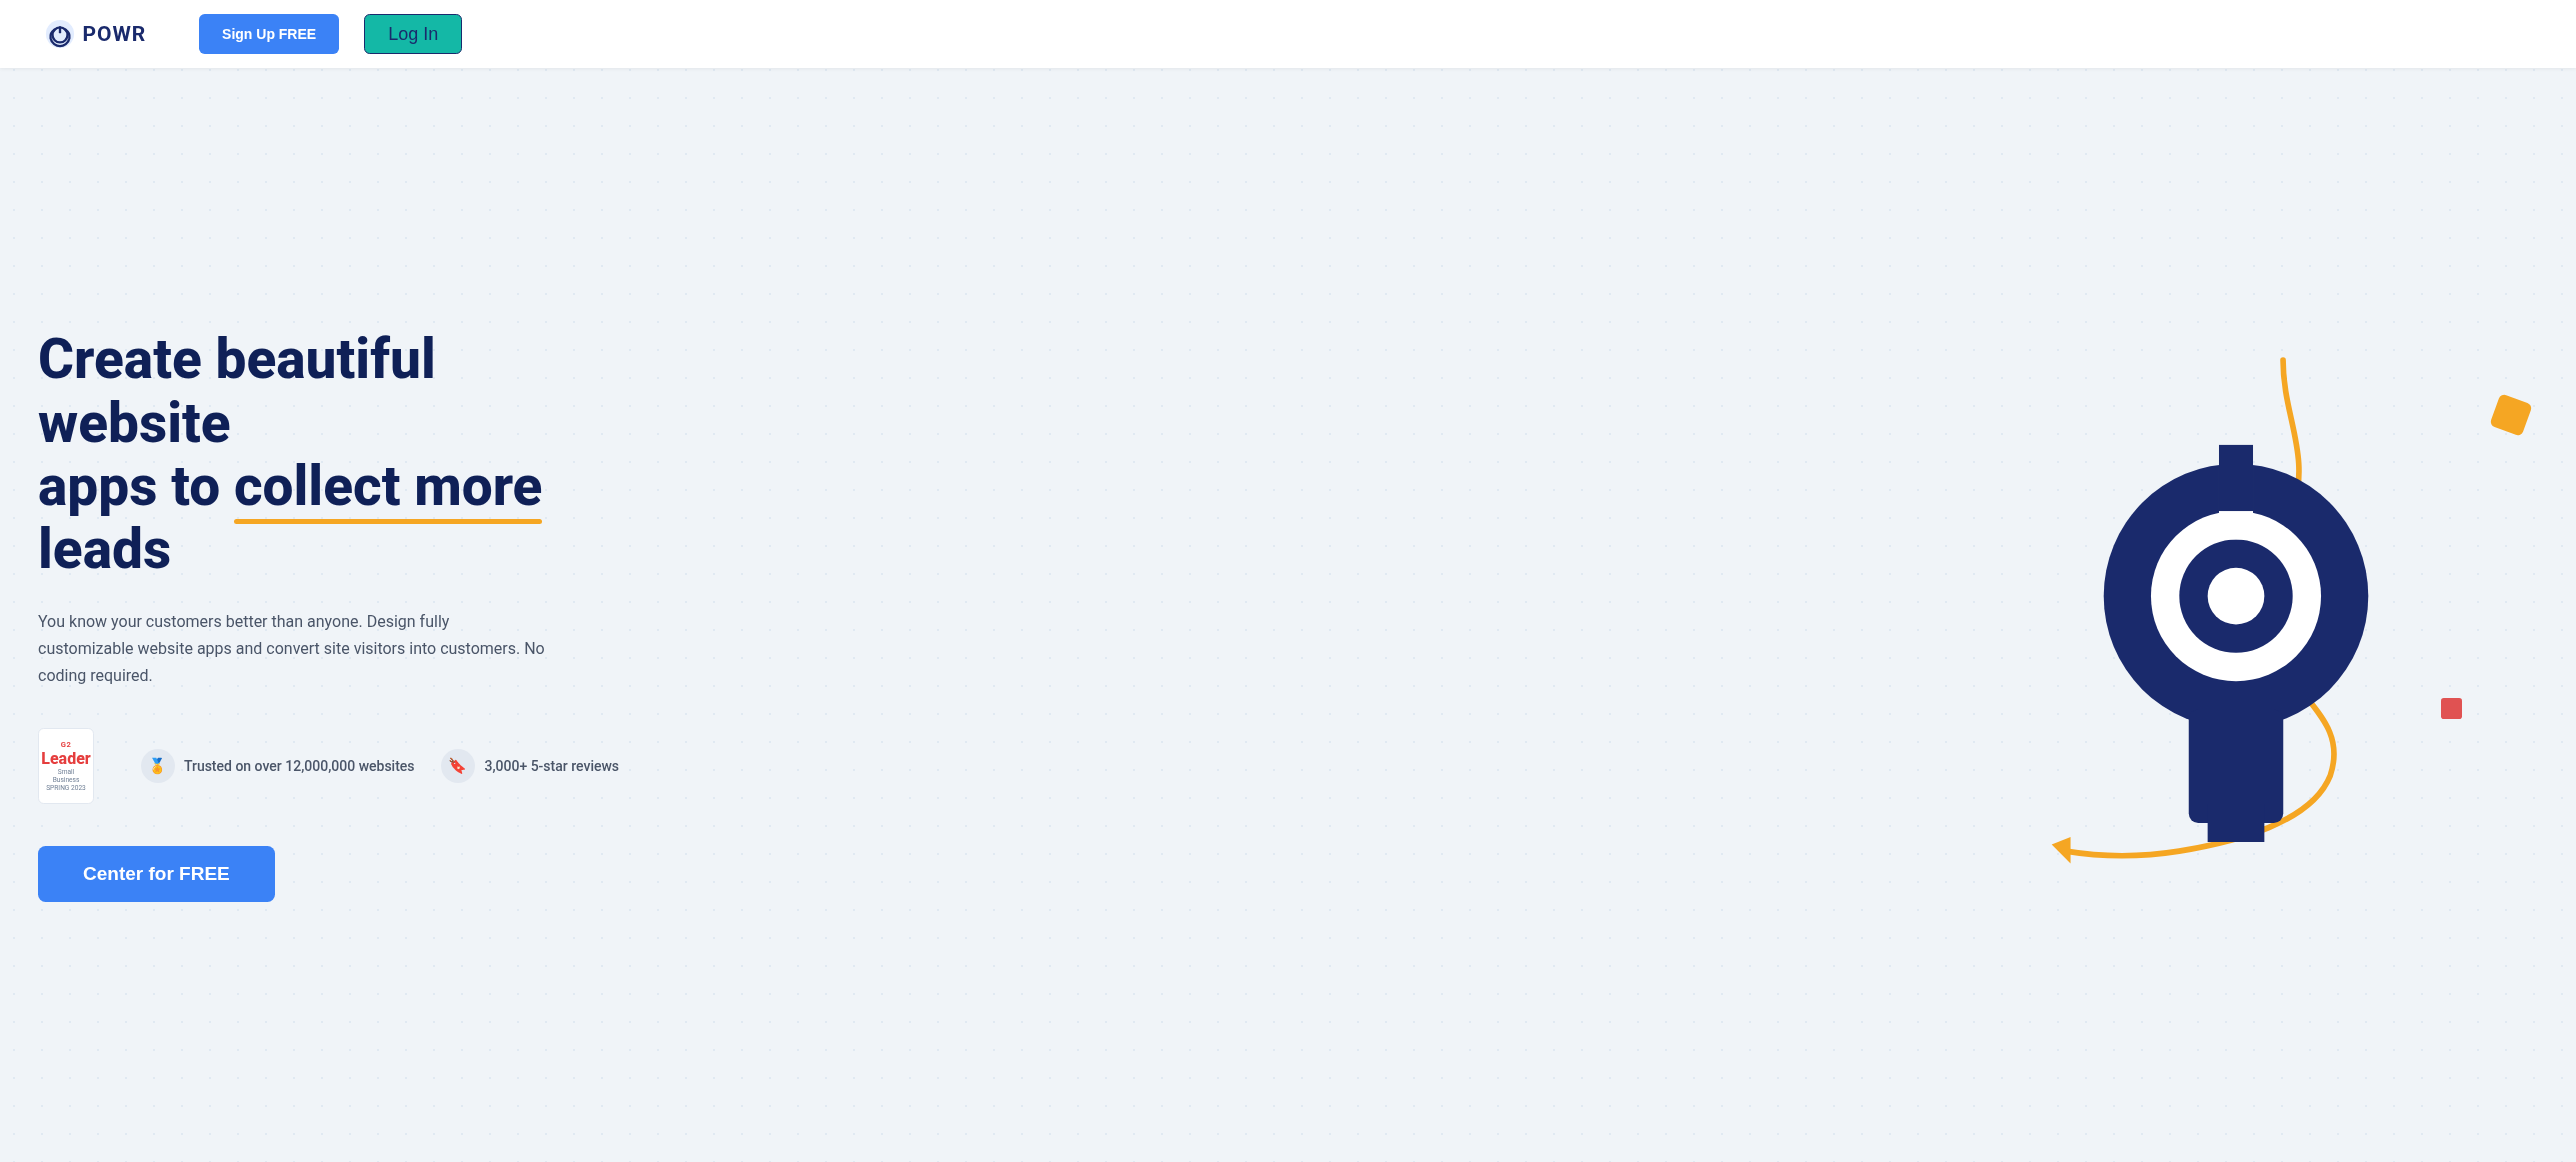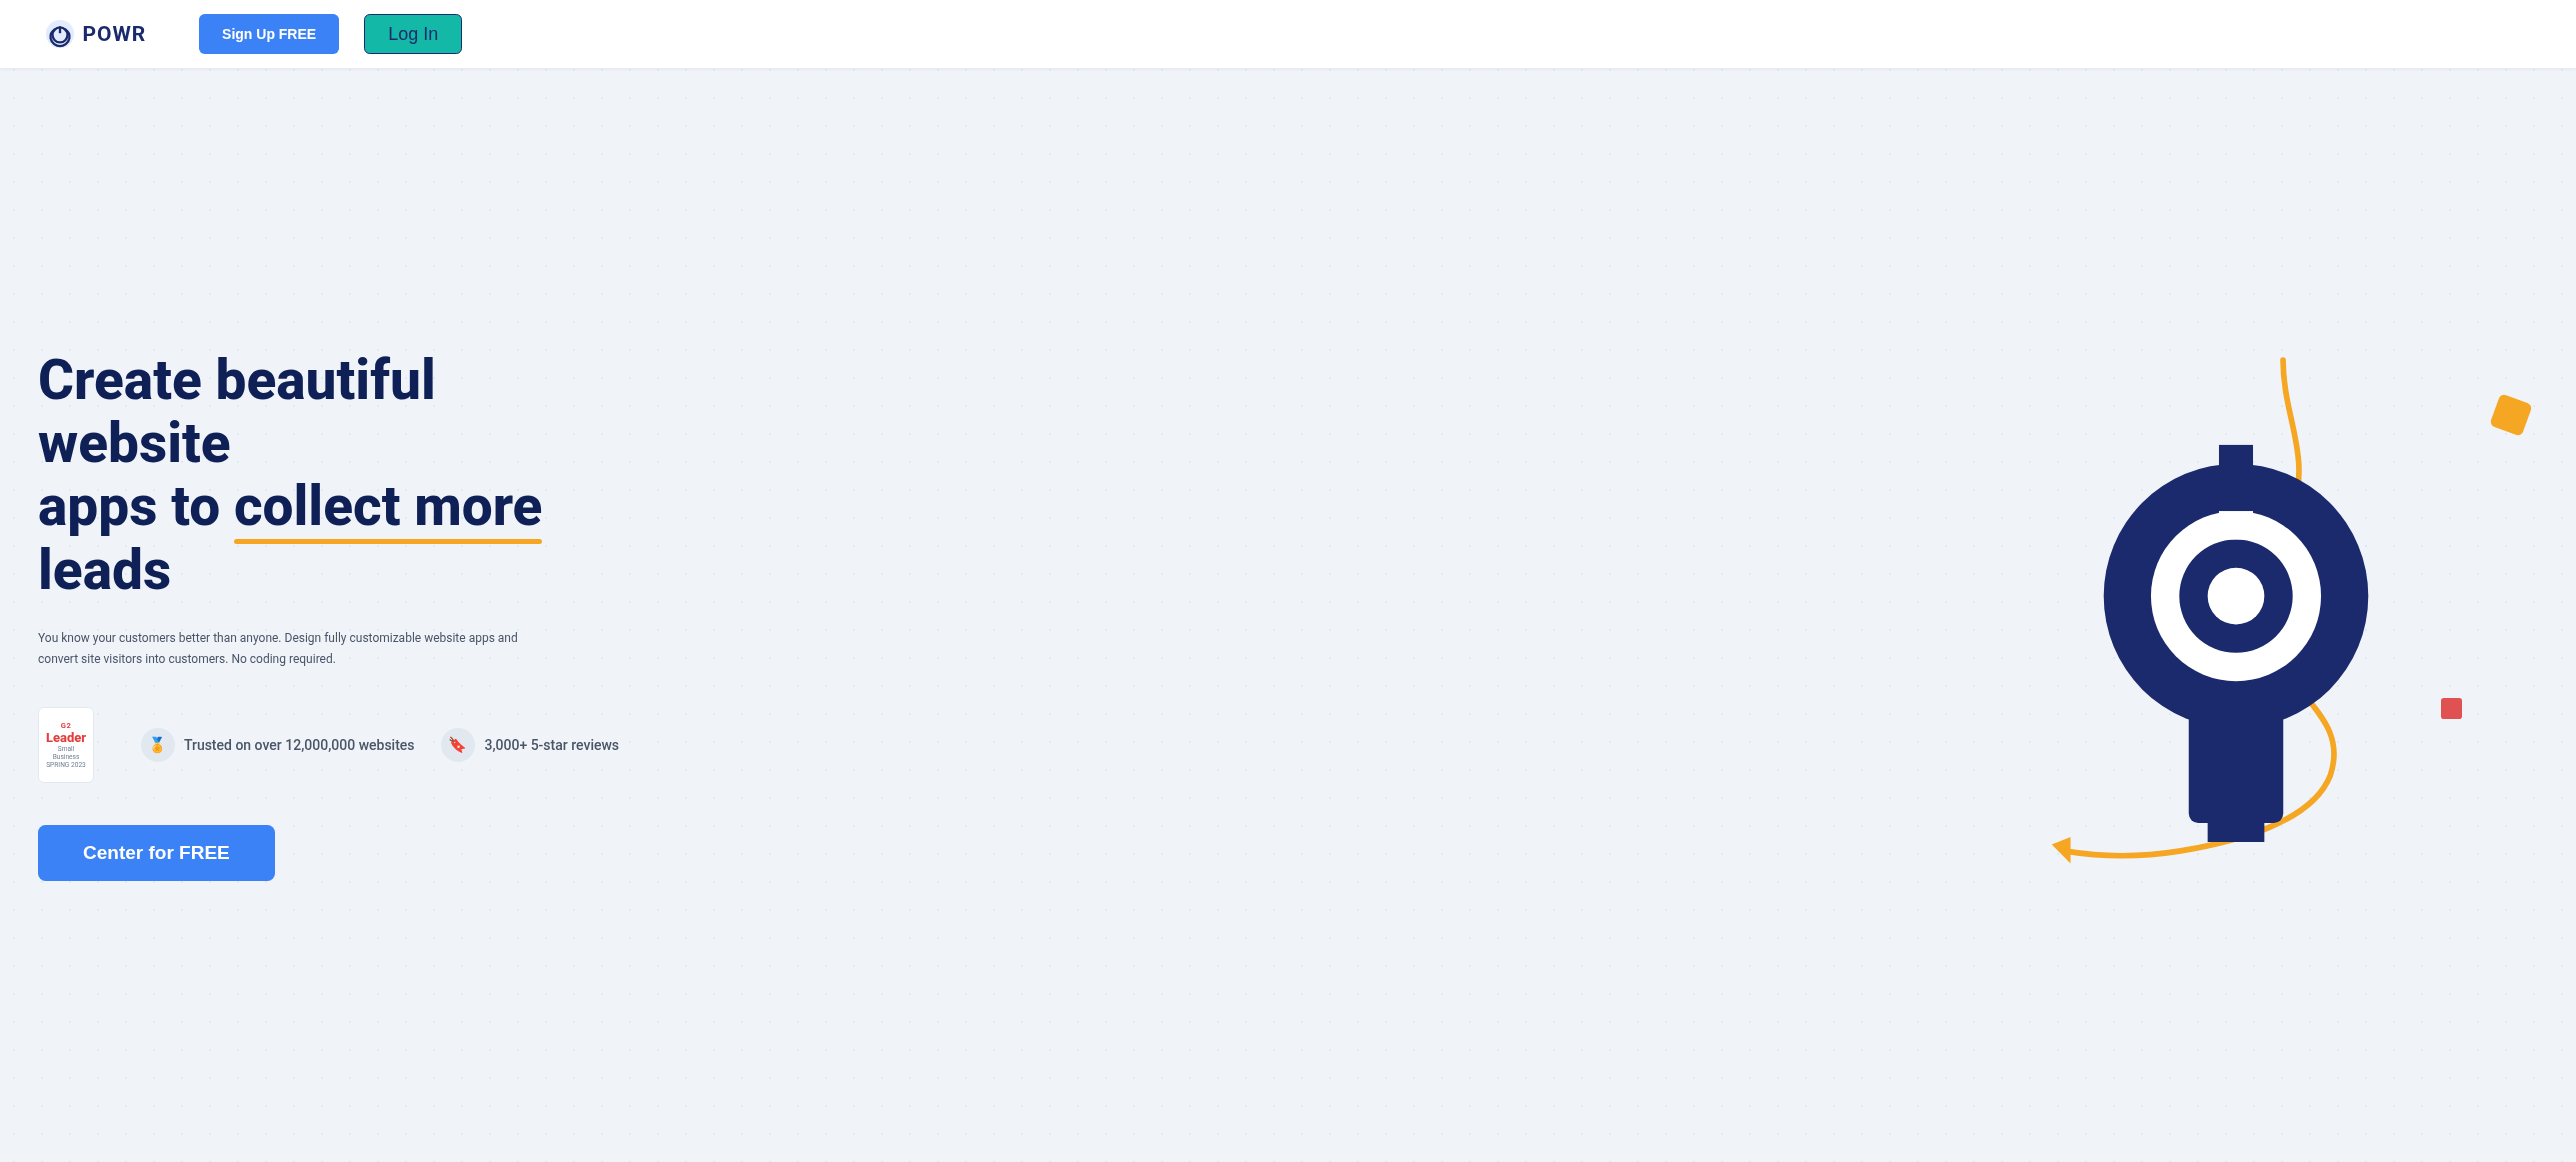--- a/index.html
+++ b/index.html
@@ -149,7 +149,7 @@
     }
 
     .hero-subtitle {
-      font-size: 12px;
+      font-size: 16px;
       color: #4a5568;
       line-height: 1.7;
       margin-bottom: 38px;

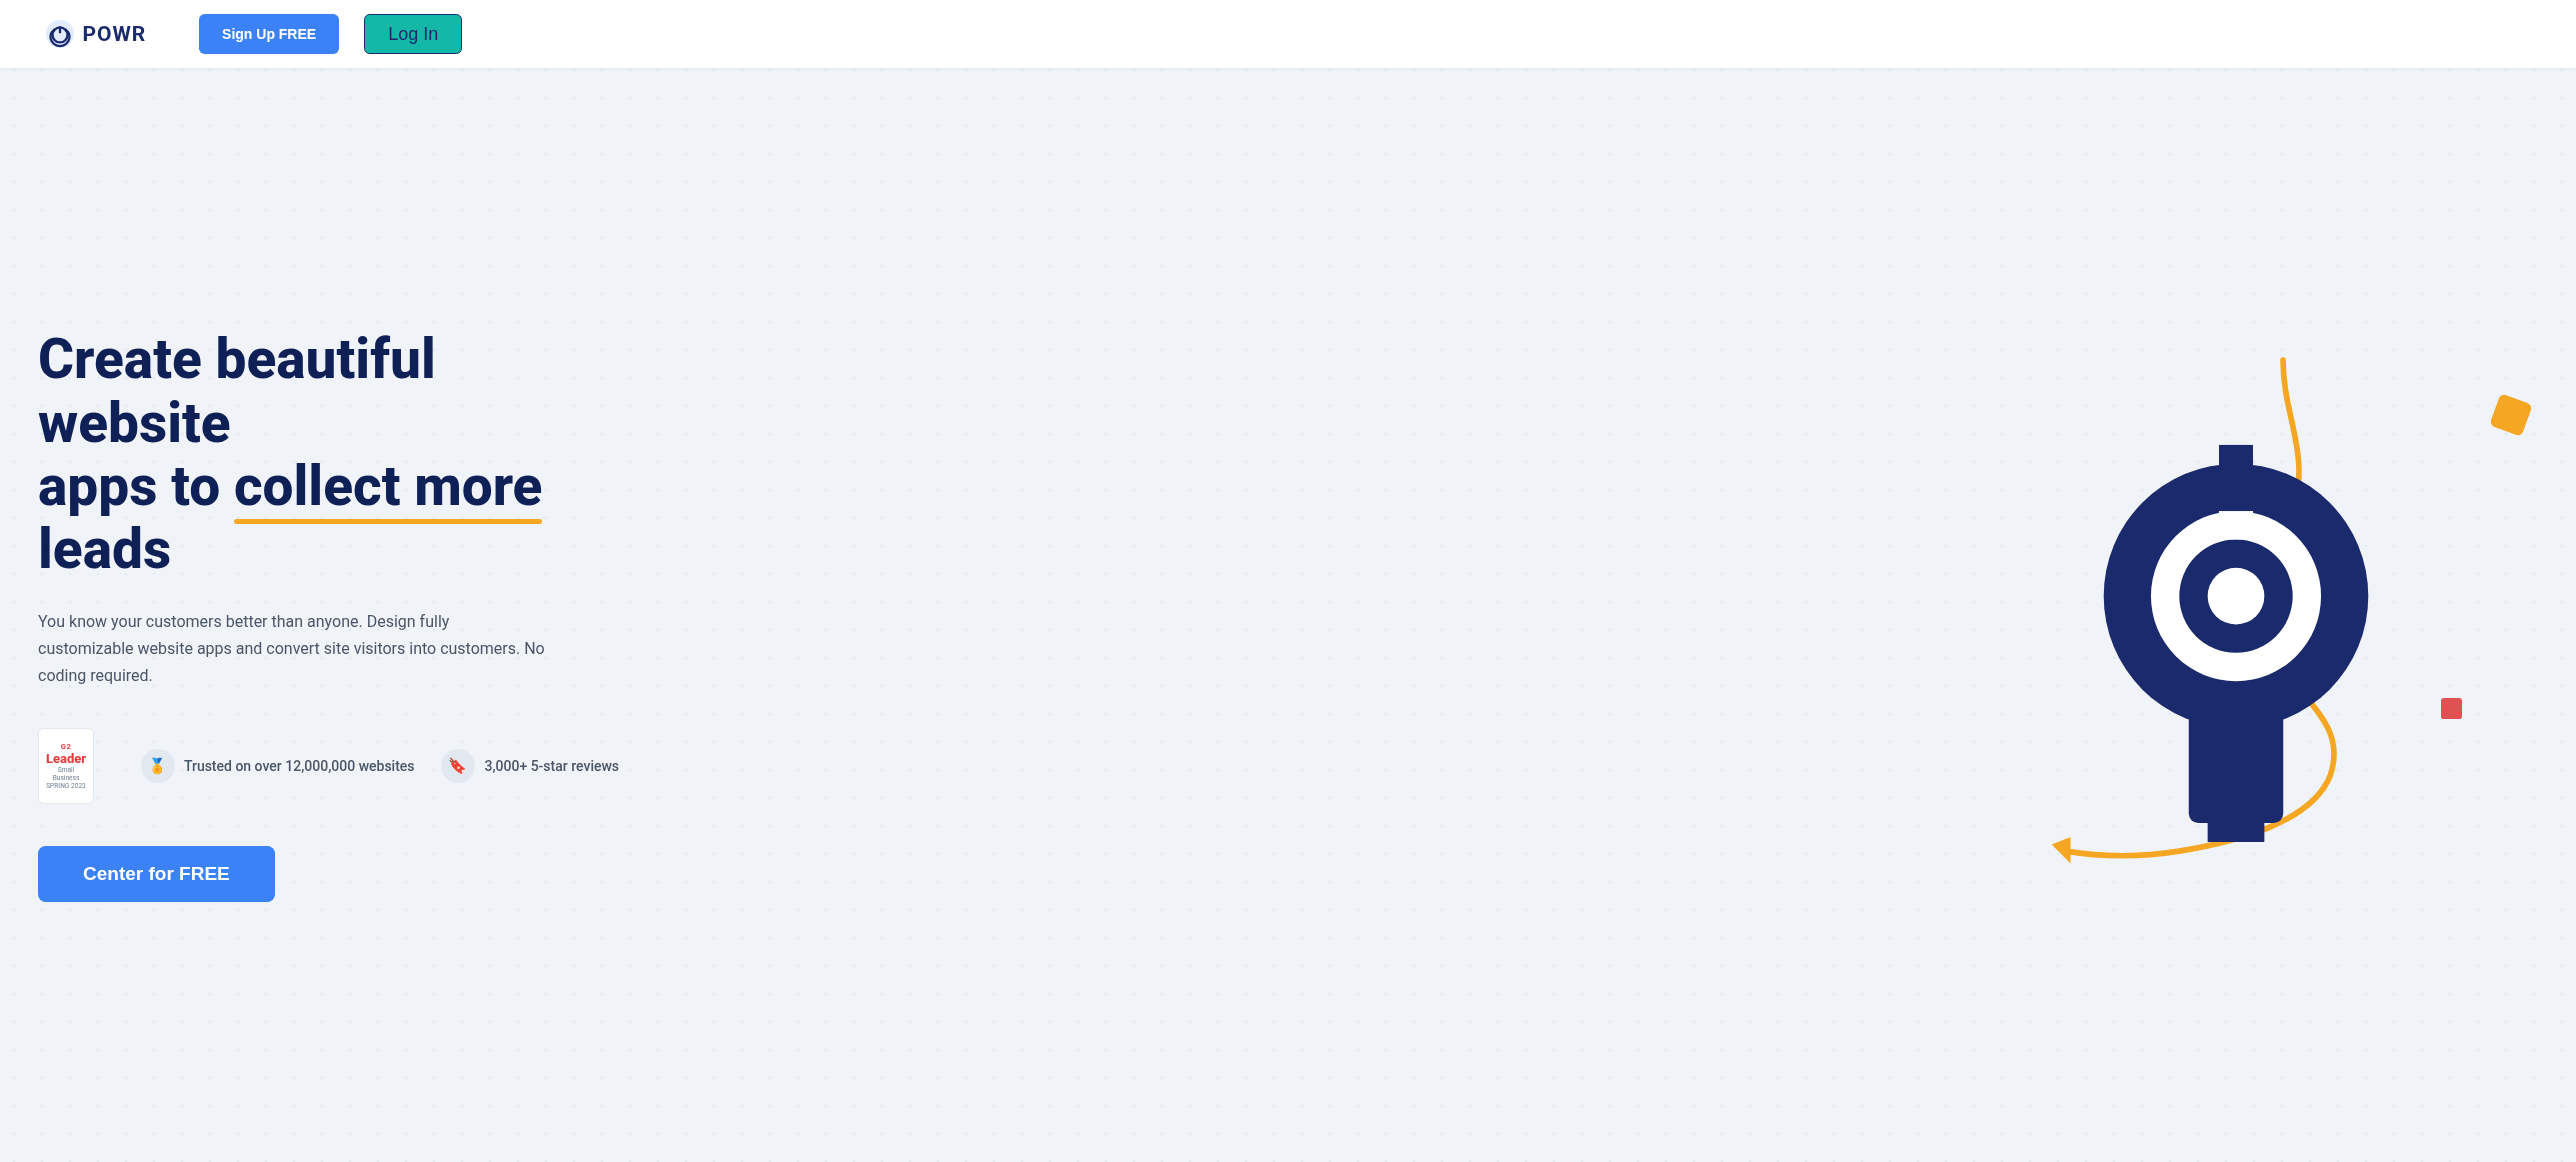--- a/index.html
+++ b/index.html
@@ -192,7 +192,7 @@
     }
 
     .g2-label {
-      font-size: 13px;
+      font-size: 16px;
       font-weight: 800;
       color: #e53e3e;
       text-align: center;

